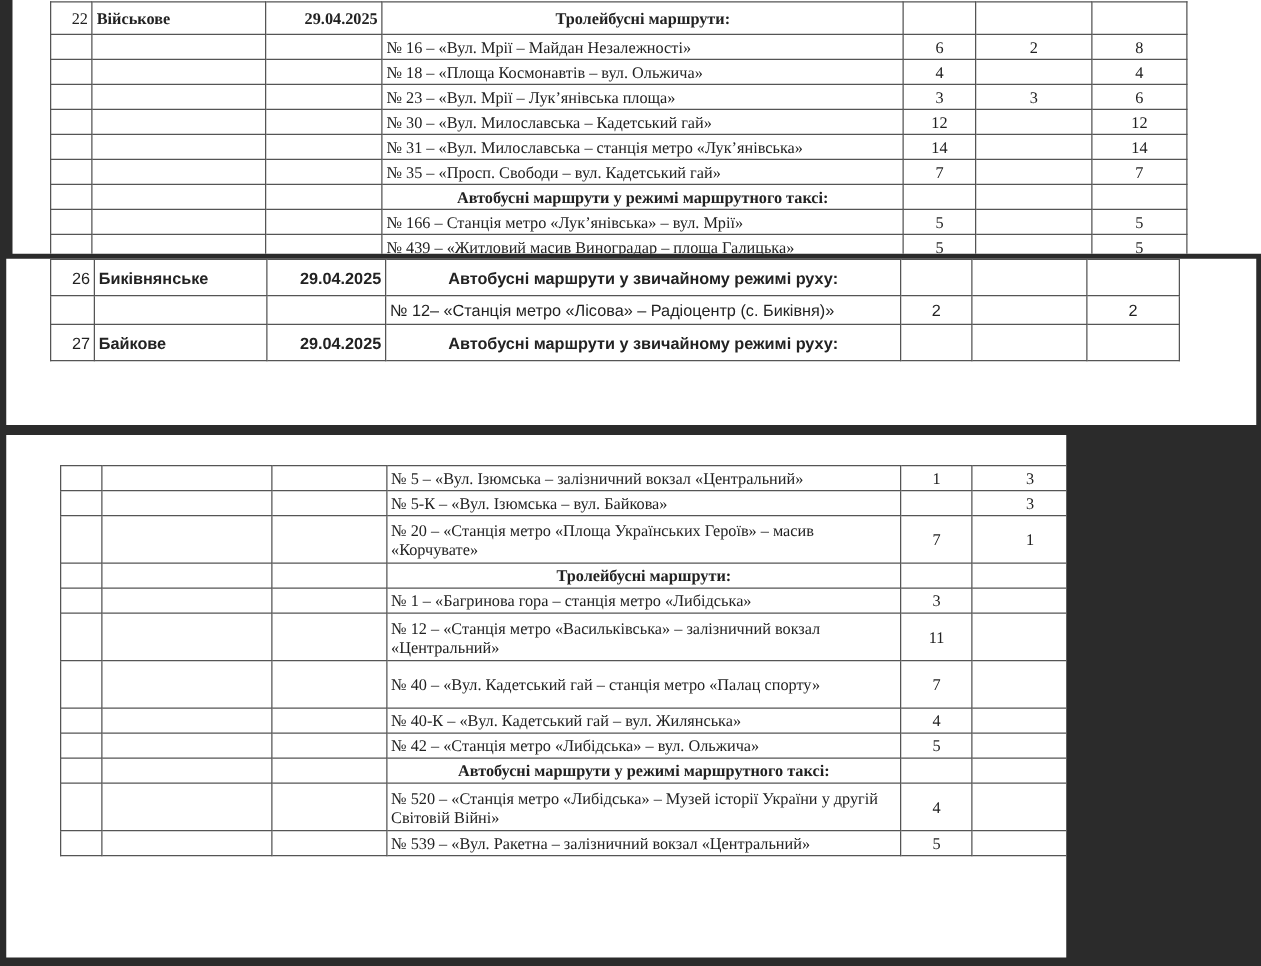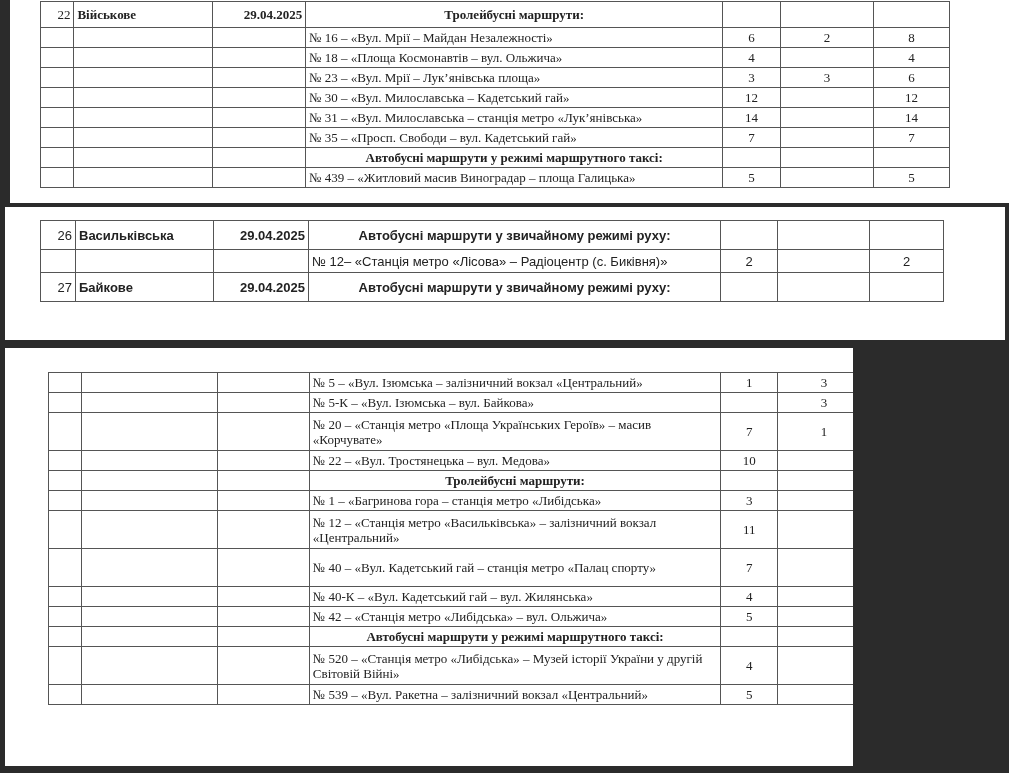--- a/index.html
+++ b/index.html
@@ -106,6 +106,15 @@
           <td class="idx"></td>
           <td class="bold"></td>
           <td class="bold idx"></td>
+          <td class="">№ 166 – Станція метро «Лук’янівська» – вул. Мрії»</td>
+          <td class="num">5</td>
+          <td class="num"></td>
+          <td class="num">5</td>
+        </tr>
+        <tr style="height: 20px;">
+          <td class="idx"></td>
+          <td class="bold"></td>
+          <td class="bold idx"></td>
           <td class="">№ 439 – «Житловий масив Виноградар – площа Галицька»</td>
           <td class="num">5</td>
           <td class="num"></td>

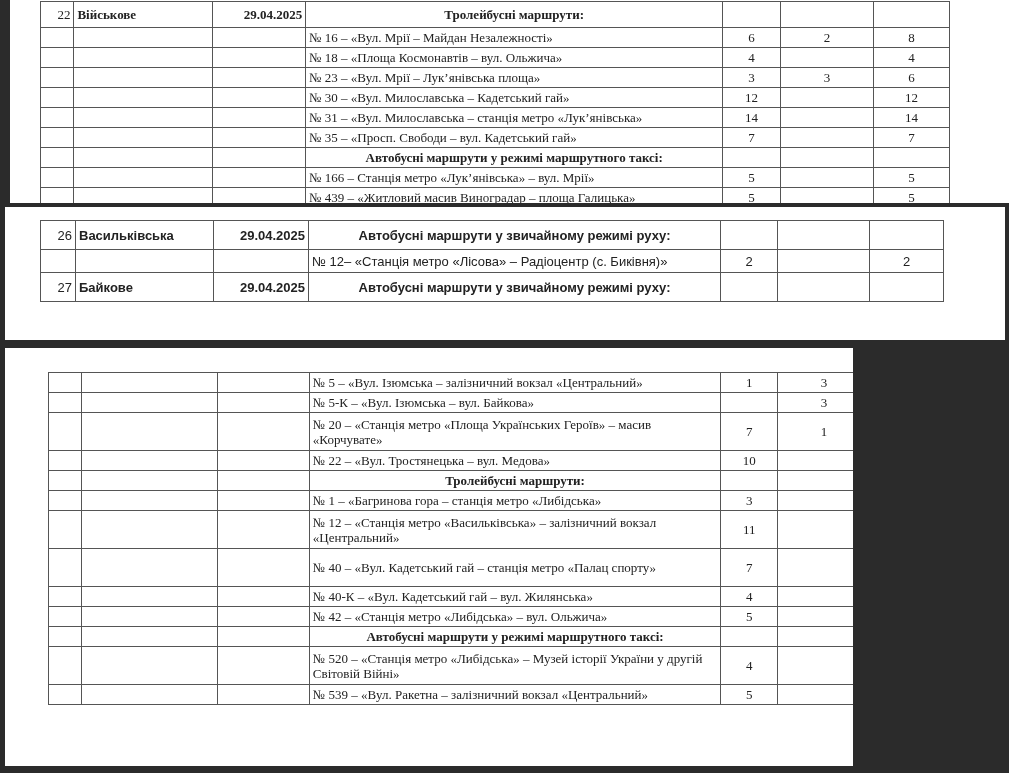--- a/index.html
+++ b/index.html
@@ -125,7 +125,7 @@
 </div>
 
 <div class="sheet" style="left:5px;top:207px;width:1000px;height:133px;">
-  <table style="left:35px;top:0;width:903px;margin-top:13px;">
+  <table style="left:35px;top:0;width:903px;">
     <colgroup>
         <col style="width:35px">
         <col style="width:138px">

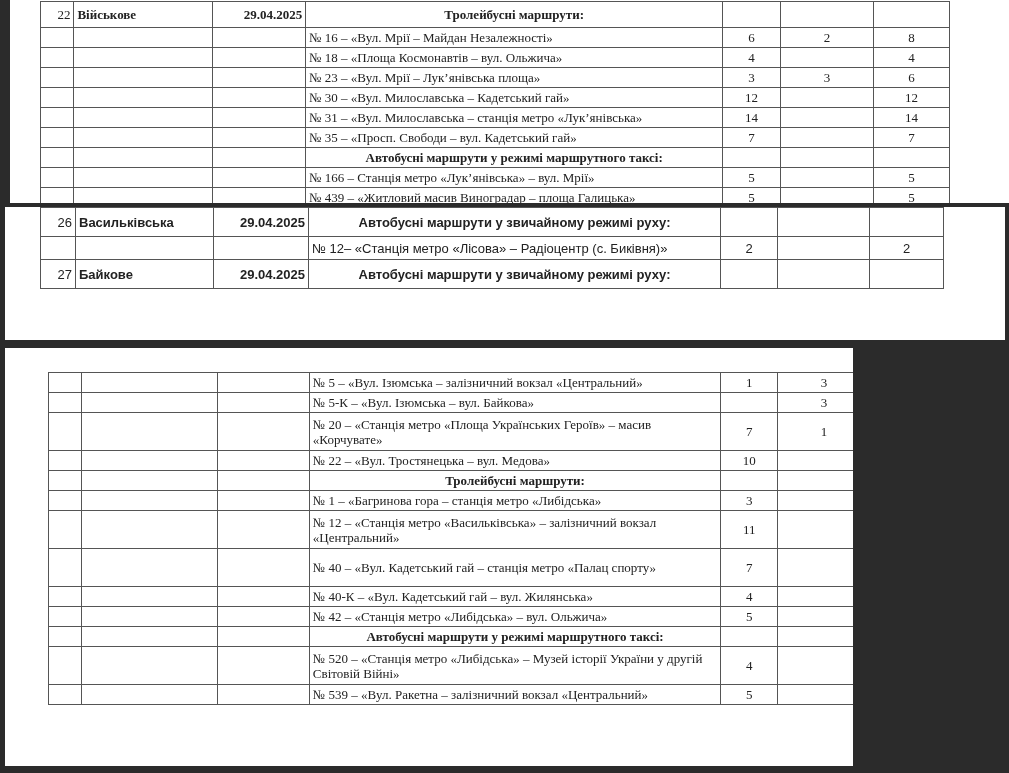--- a/index.html
+++ b/index.html
@@ -138,7 +138,7 @@
     <tbody id="s2">
         <tr style="height: 29px;">
           <td class="idx narrow">26</td>
-          <td class="bold narrow">Васильківська</td>
+          <td class="bold narrow">Биківнянське</td>
           <td class="bold idx narrow">29.04.2025</td>
           <td class="hdr narrow">Автобусні маршрути у звичайному режимі руху:</td>
           <td class="num narrow"></td>

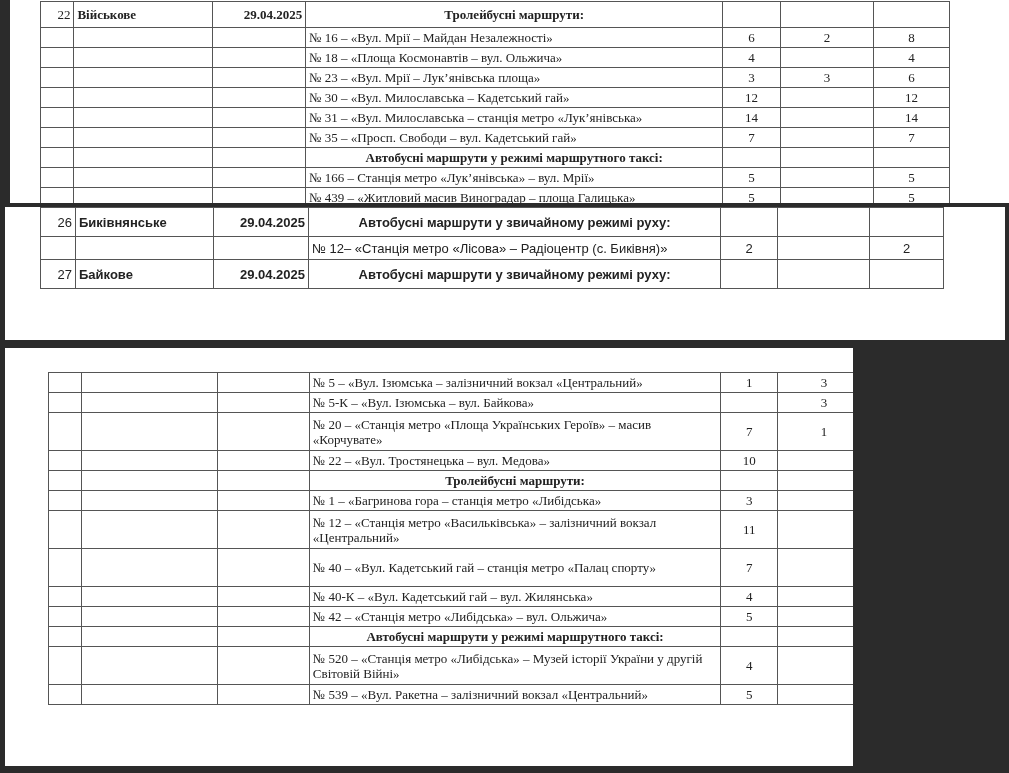--- a/index.html
+++ b/index.html
@@ -210,15 +210,6 @@
           <td class="idx"></td>
           <td class="bold"></td>
           <td class="bold idx"></td>
-          <td class="">№ 22 – «Вул. Тростянецька – вул. Медова»</td>
-          <td class="num">10</td>
-          <td class="num"></td>
-          <td class="num">10</td>
-        </tr>
-        <tr style="height: 20px;">
-          <td class="idx"></td>
-          <td class="bold"></td>
-          <td class="bold idx"></td>
           <td class="hdr">Тролейбусні маршрути:</td>
           <td class="num"></td>
           <td class="num"></td>

